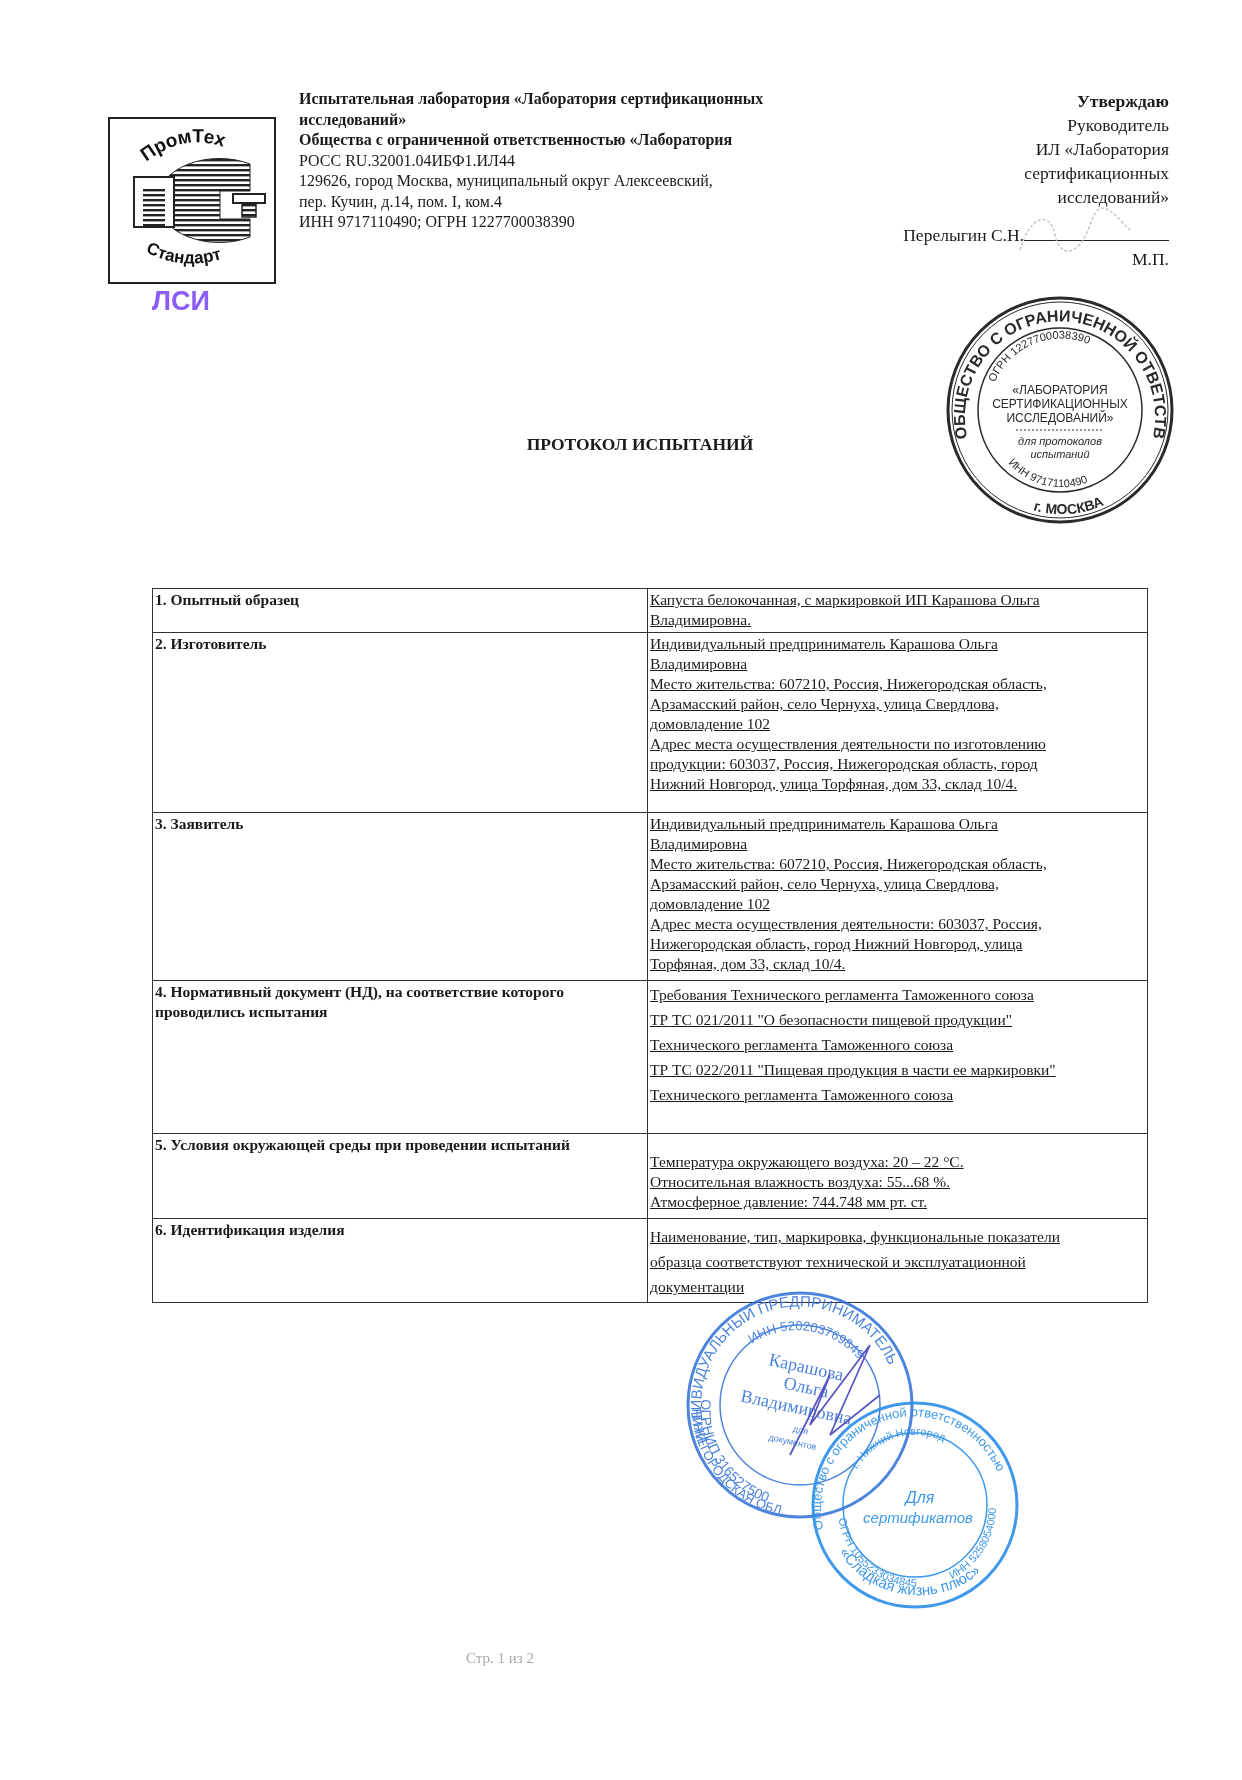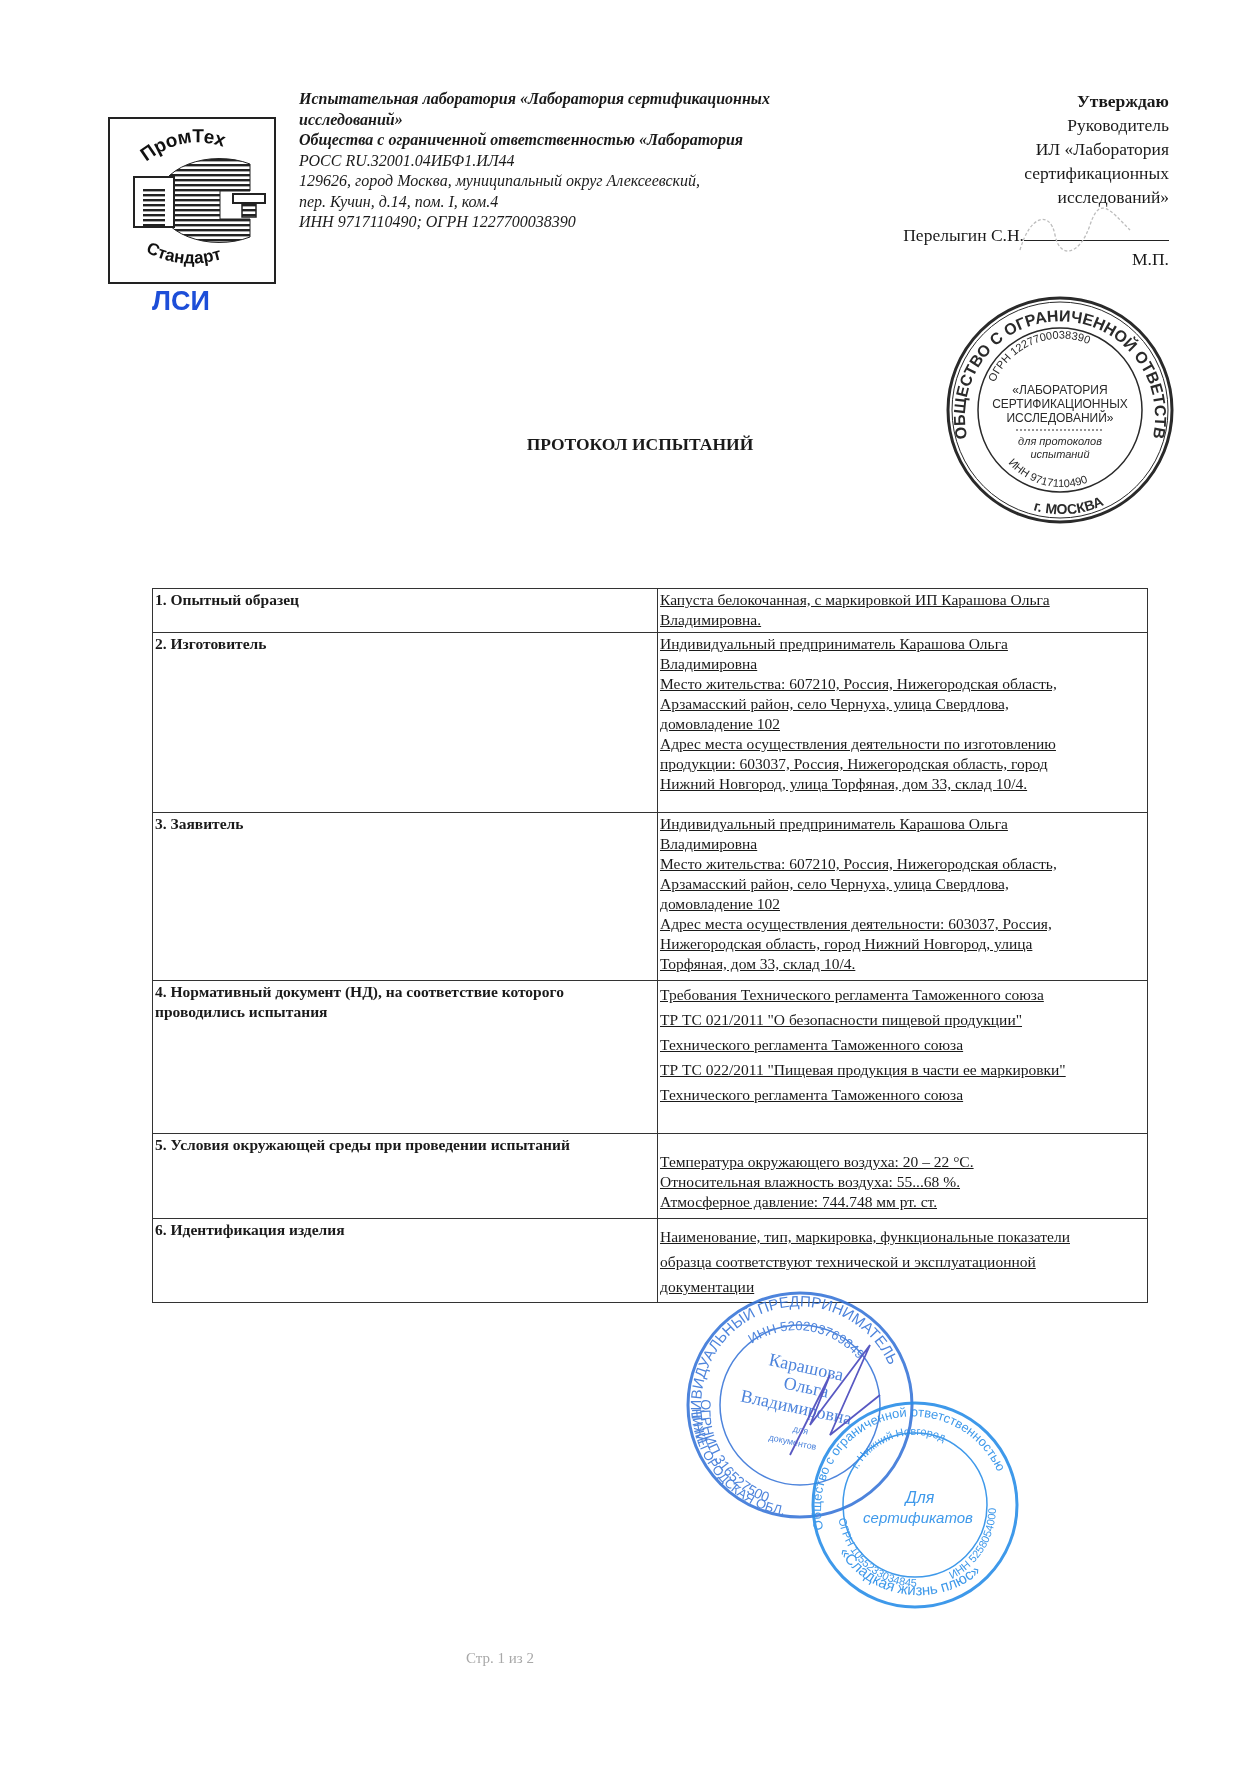--- a/index.html
+++ b/index.html
@@ -8,7 +8,7 @@
   .abs { position:absolute; }
   .logo-box { left:108px; top:117px; width:164px; height:163px; border:2px solid #222; }
   .logo-lsi { left:152px; top:286px; font-family:"Liberation Sans", sans-serif; font-weight:bold; font-size:27px; color:#1d4ed8; }
-  .lab-header { left:299px; top:89px; width:570px; font-size:16px; line-height:20.5px;font-style:italic; }
+  .lab-header { left:299px; top:89px; width:570px; font-size:16px; line-height:20.5px; }
   .lab-header .b { font-weight:bold; }
   .approve { right:73px; top:89px; width:340px; text-align:right; font-size:17.5px; line-height:24px; }
   .approve .b { font-weight:bold; }

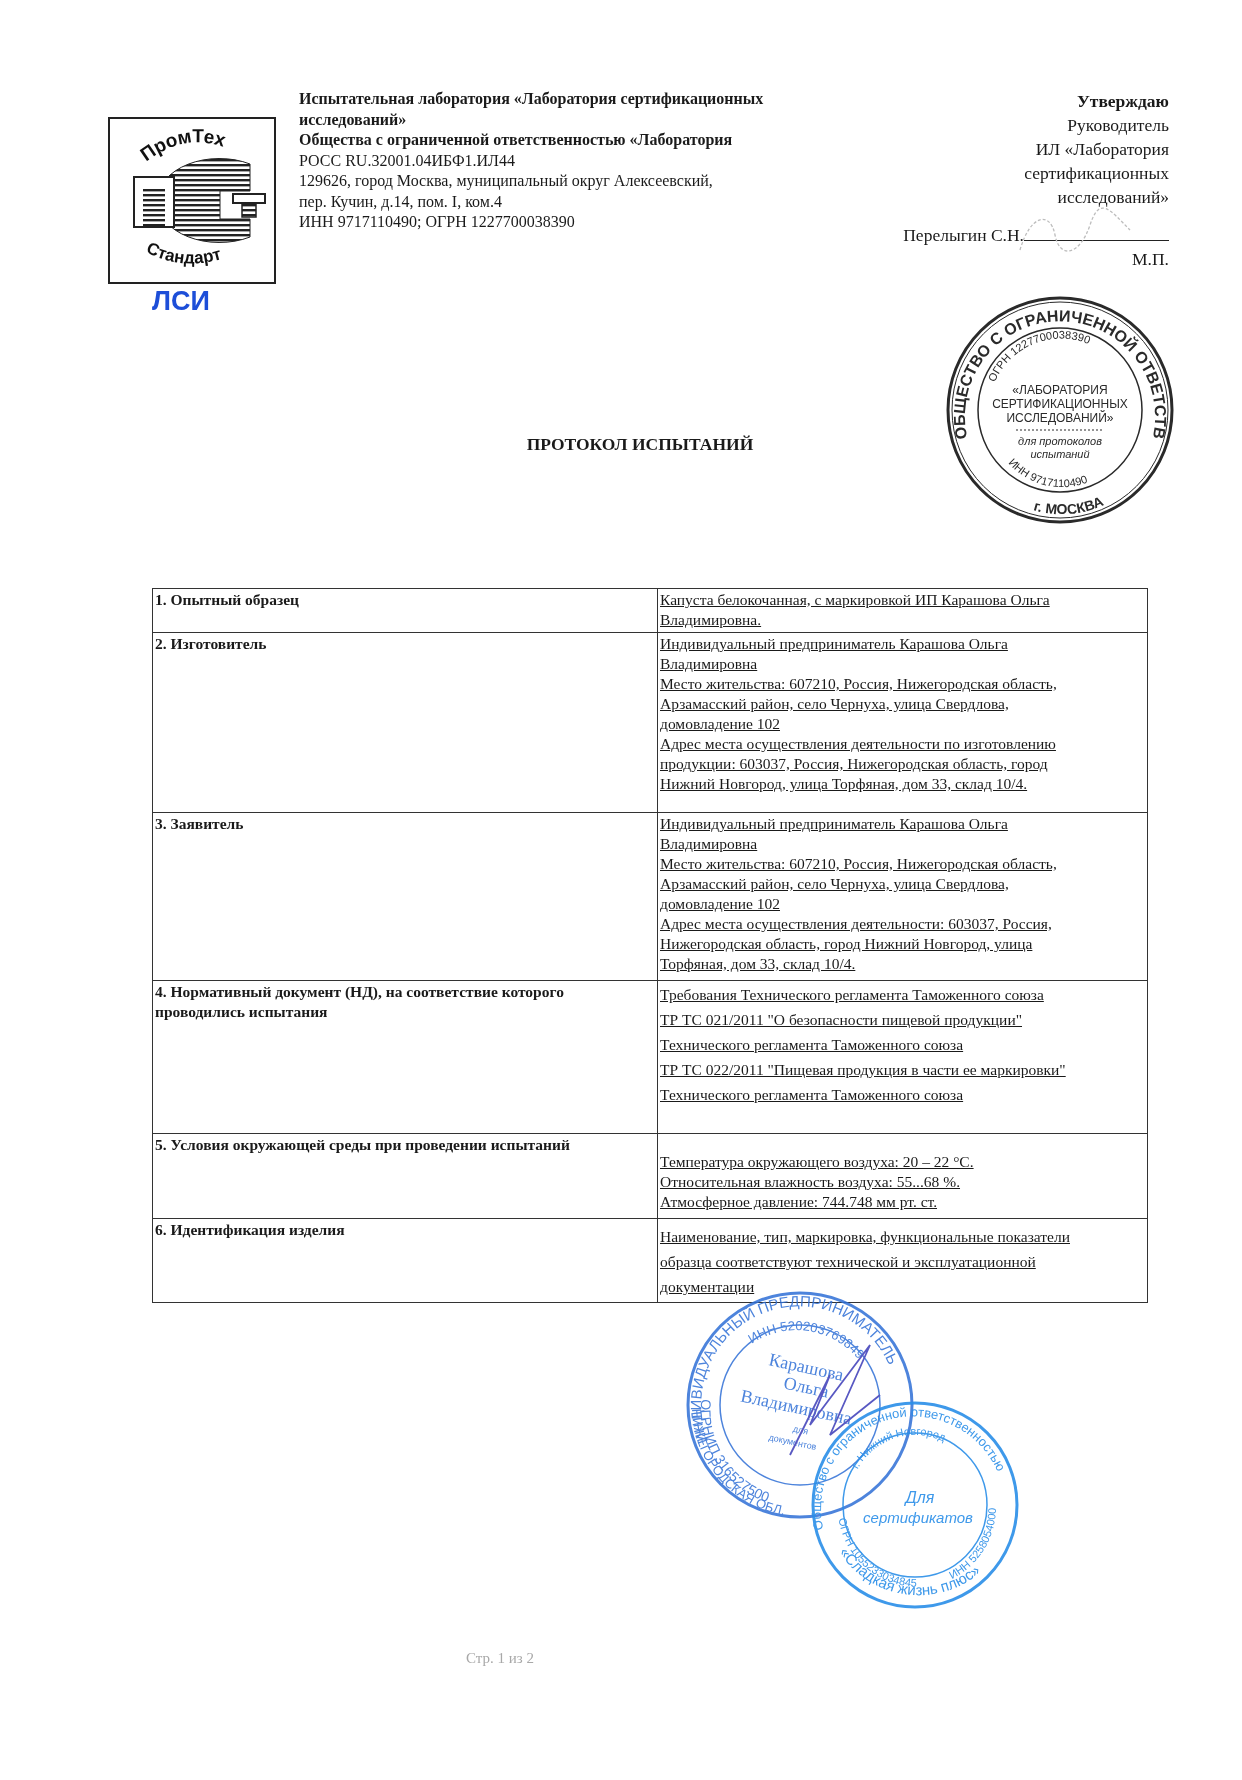--- a/index.html
+++ b/index.html
@@ -7,7 +7,7 @@
          font-family:"Liberation Serif", serif; color:#1a1a1a; }
   .abs { position:absolute; }
   .logo-box { left:108px; top:117px; width:164px; height:163px; border:2px solid #222; }
-  .logo-lsi { left:152px; top:286px; font-family:"Liberation Sans", sans-serif; font-weight:bold; font-size:27px; color:#1d4ed8; }
+  .logo-lsi { left:152px; top:286px; font-family:"Liberation Sans", sans-serif; font-weight:bold; font-size:27px; color:#8b5cf6; }
   .lab-header { left:299px; top:89px; width:570px; font-size:16px; line-height:20.5px; }
   .lab-header .b { font-weight:bold; }
   .approve { right:73px; top:89px; width:340px; text-align:right; font-size:17.5px; line-height:24px; }

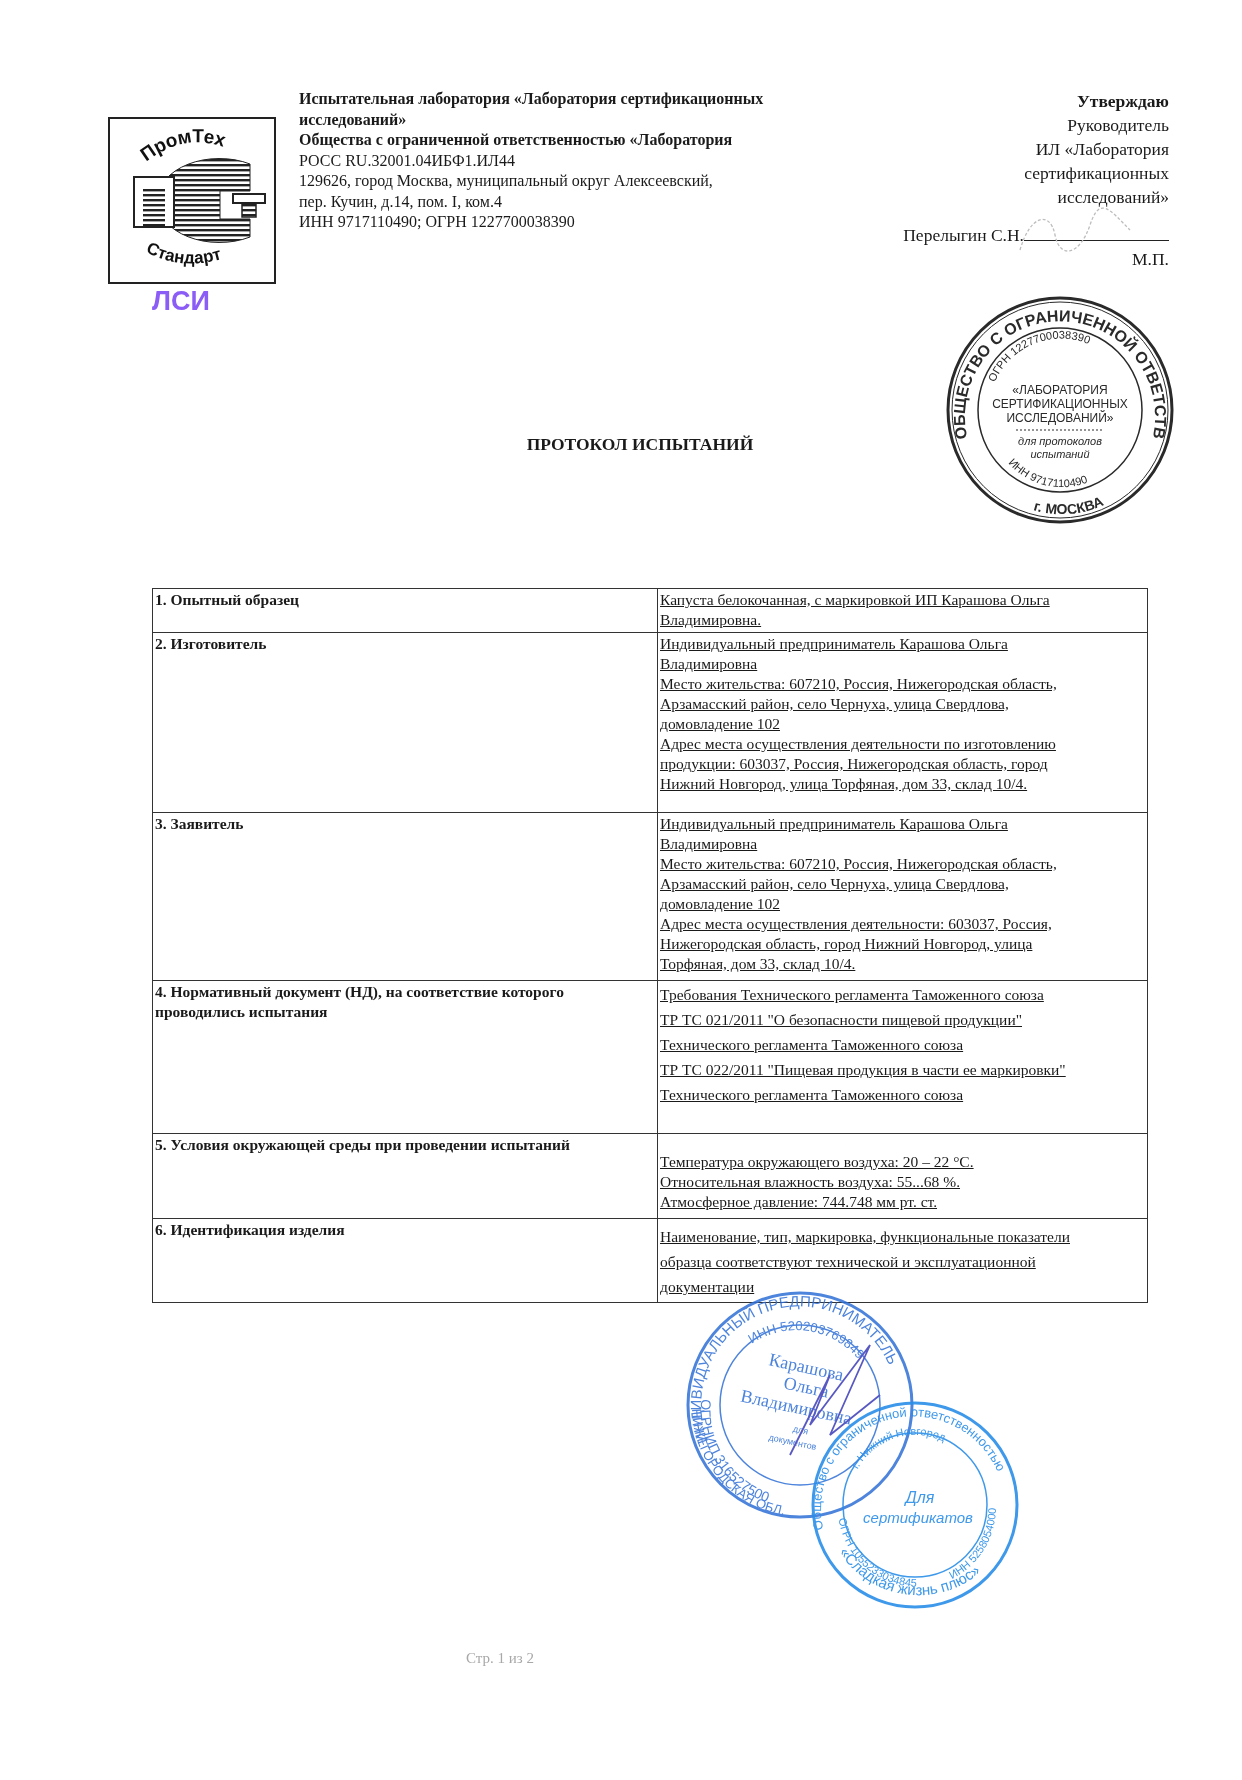--- a/index.html
+++ b/index.html
@@ -15,7 +15,7 @@
   .sign-line { display:inline-block; width:145px; border-bottom:1px solid #222; height:16px; vertical-align:baseline; }
   .title { left:440px; top:432px; width:400px; text-align:center; font-weight:bold; font-size:17.5px; line-height:24px; }
   table.info { position:absolute; left:152px; top:588px; width:996px; border-collapse:collapse; font-size:15.5px; line-height:20px; }
-  table.info td { border:1.5px solid #333; vertical-align:top; padding:1px 12px 2px 2px; }
+  table.info td { border:1.5px solid #333; vertical-align:top; padding:1px 2px 2px 2px; }
   table.info td.k { width:490px; font-weight:bold; }
   table.info td.v { }
   .footer { left:0; width:1000px; top:1650px; text-align:center; font-size:15px; color:#a8a8a8; }

